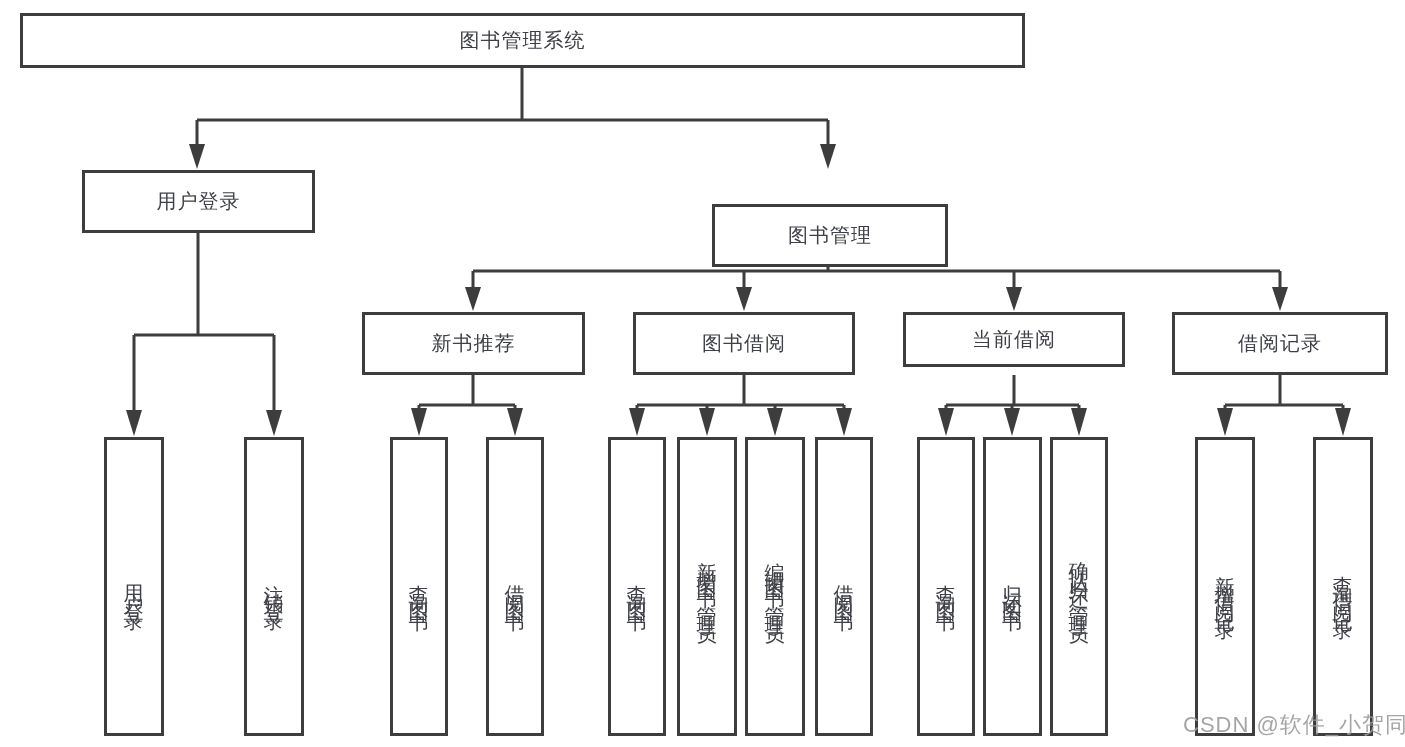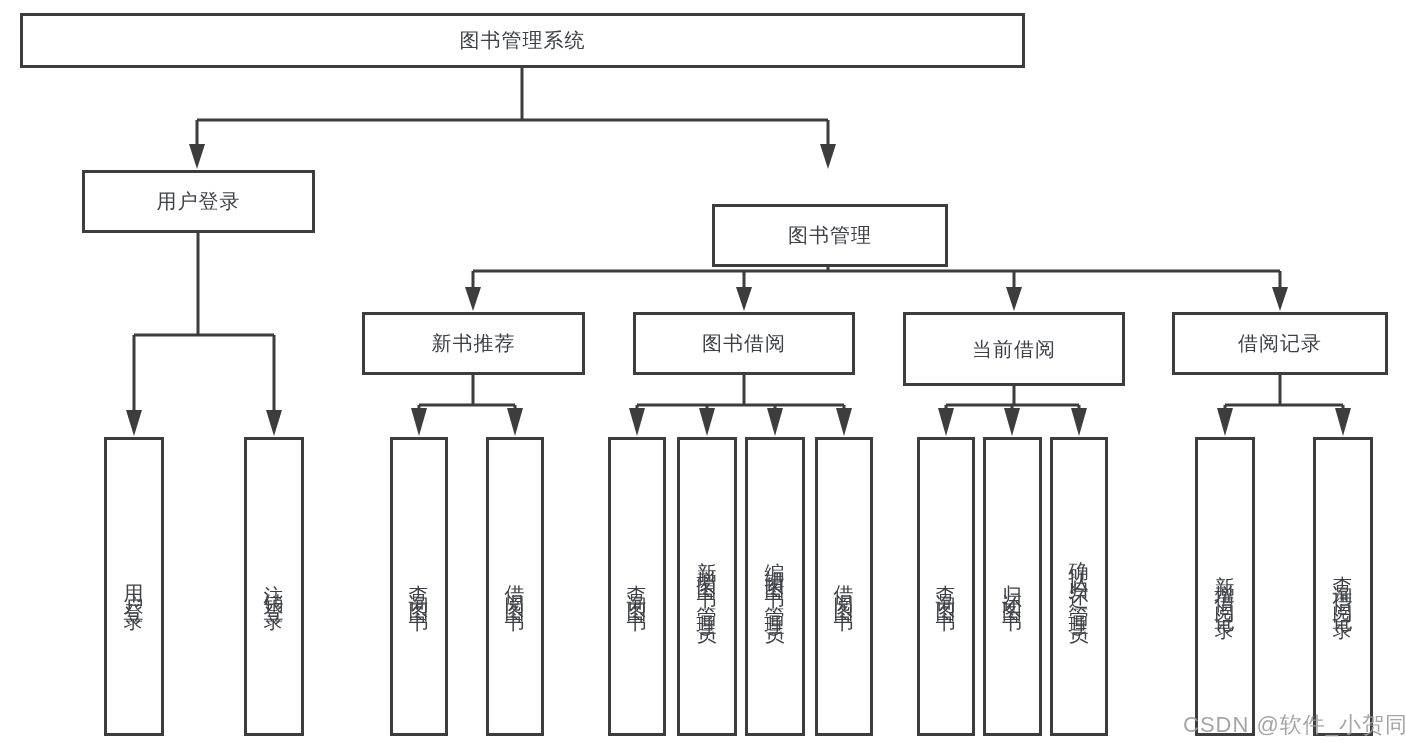--- a/index.html
+++ b/index.html
@@ -98,7 +98,7 @@
   <div class="node" style="left:362px;top:312px;width:223px;height:63px;">
     <span>新书推荐</span>
   </div>
-  <div class="node" style="left:903px;top:312px;width:222px;height:74px;">
+  <div class="node" style="left:903px;top:312px;width:222px;height:55px;">
     <span>当前借阅</span>
   </div>
   <div class="node" style="left:1172px;top:312px;width:216px;height:63px;justify-content:center;">

